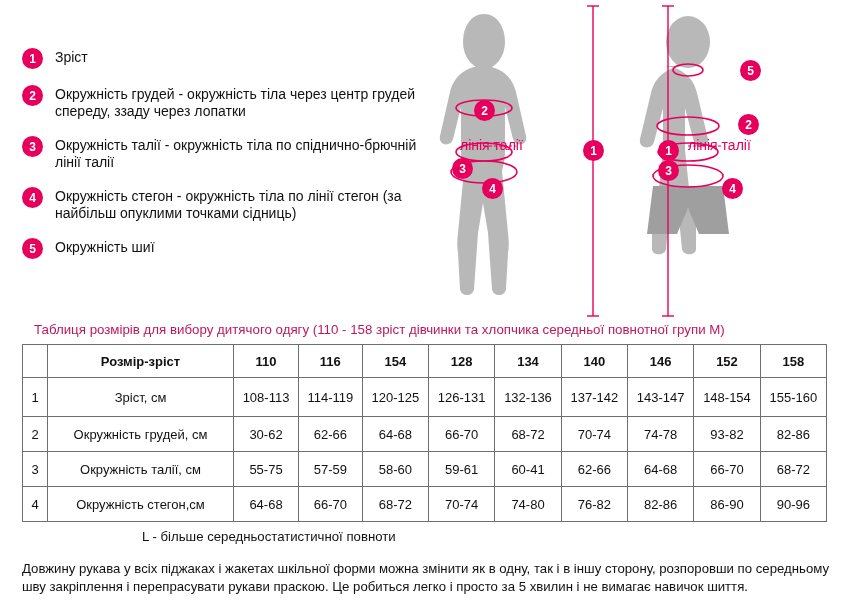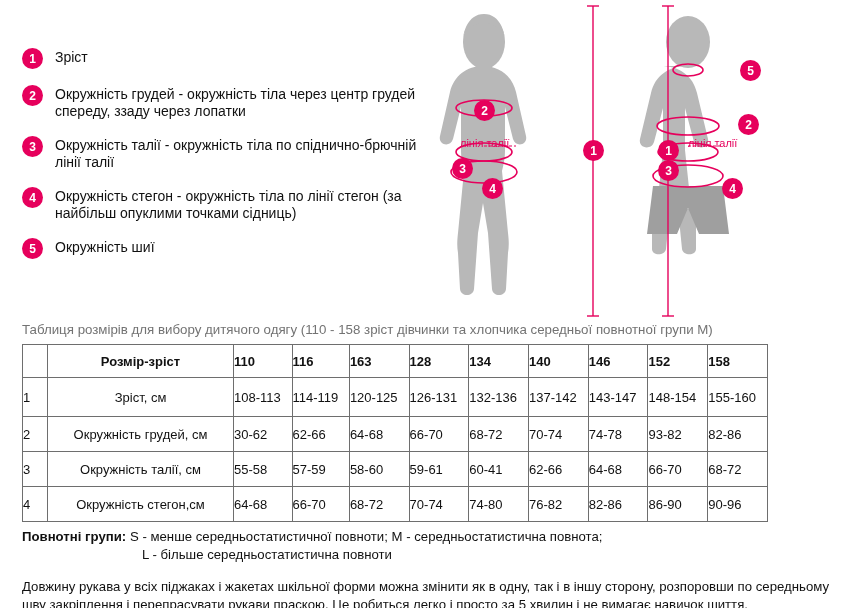--- a/index.html
+++ b/index.html
@@ -37,7 +37,7 @@
     z-index:5;
   }
   .waist-label{
-    position:absolute;font-size:11px;color:#e6005c;z-index:6;white-space:nowrap;
+    position:absolute;font-size:14px;color:#e6005c;z-index:6;white-space:nowrap;
   }
   
   .table-caption{

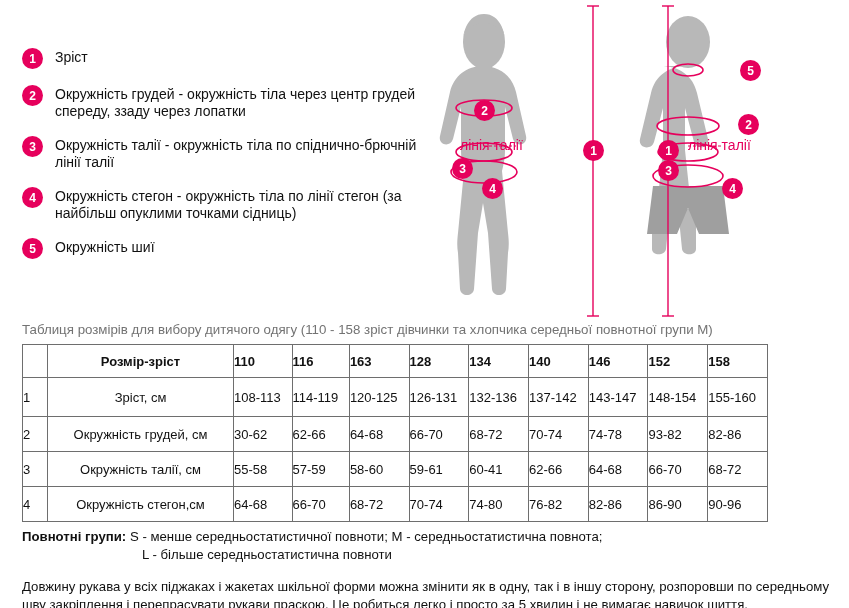--- a/index.html
+++ b/index.html
@@ -41,7 +41,7 @@
   }
   
   .table-caption{
-    position:absolute;left:22px;top:322px;font-size:13.3px;color:#737373;
+    position:absolute;left:34px;top:322px;font-size:13.3px;color:#be185d;
   }
   table.sizes{
     position:absolute;left:22px;top:344px;

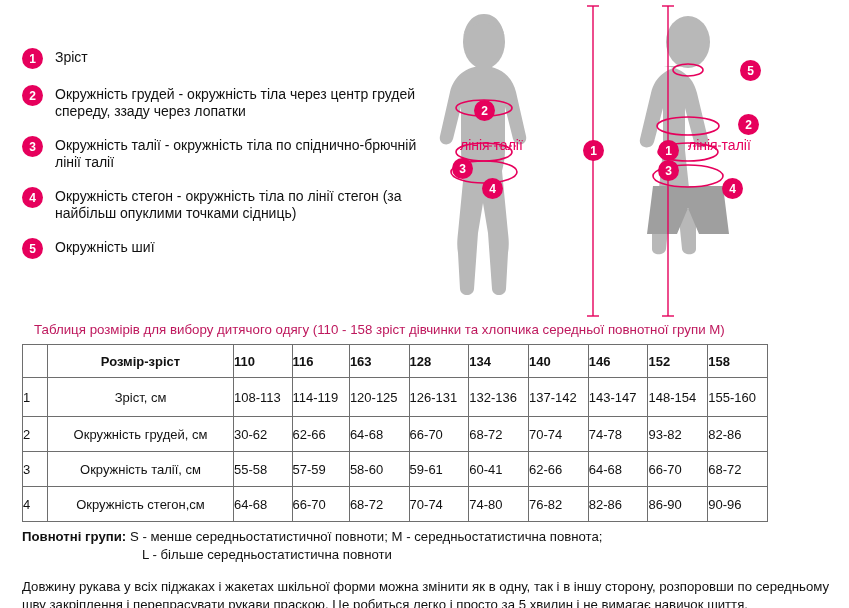--- a/index.html
+++ b/index.html
@@ -46,7 +46,7 @@
   table.sizes{
     position:absolute;left:22px;top:344px;
     border-collapse:collapse;
-    width:746px;
+    width:805px;
     font-size:13px;
   }
   table.sizes td,table.sizes th{

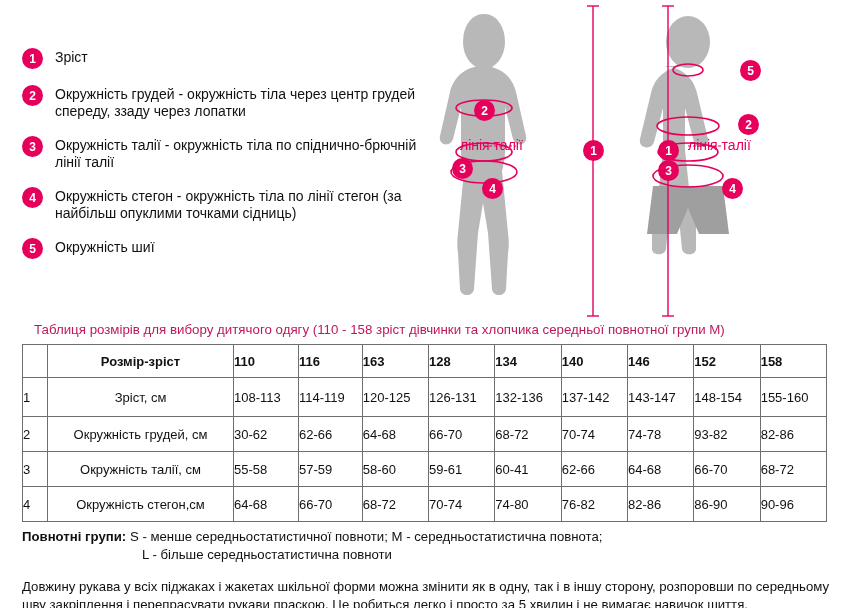--- a/index.html
+++ b/index.html
@@ -51,6 +51,7 @@
   }
   table.sizes td,table.sizes th{
     border:1px solid #6e6e6e;
+    text-align:center;
     vertical-align:middle;
     padding:0;
     height:34px;

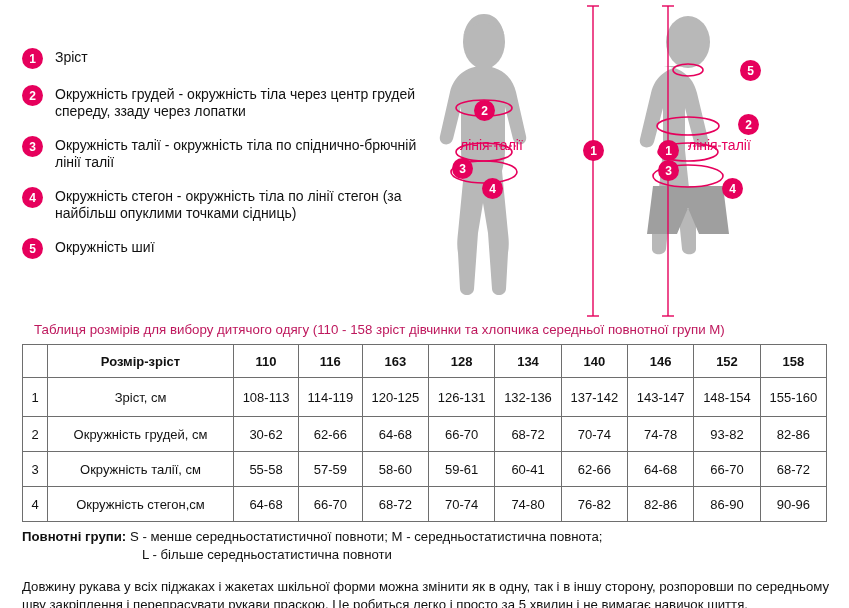--- a/index.html
+++ b/index.html
@@ -160,7 +160,7 @@
       <td class="rowlabel">Розмір-зріст</td>
       <td>110</td>
       <td>116</td>
-      <td>163</td>
+      <td>154</td>
       <td>128</td>
       <td>134</td>
       <td>140</td>

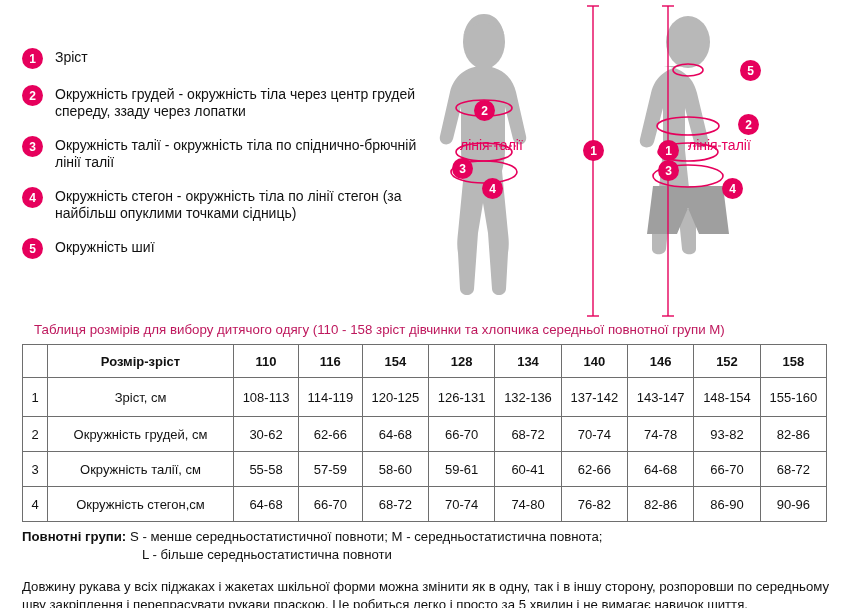--- a/index.html
+++ b/index.html
@@ -197,7 +197,7 @@
     <tr>
       <td class="idx">3</td>
       <td class="rowlabel">Окружність талії, см</td>
-      <td>55-58</td>
+      <td>55-75</td>
       <td>57-59</td>
       <td>58-60</td>
       <td>59-61</td>

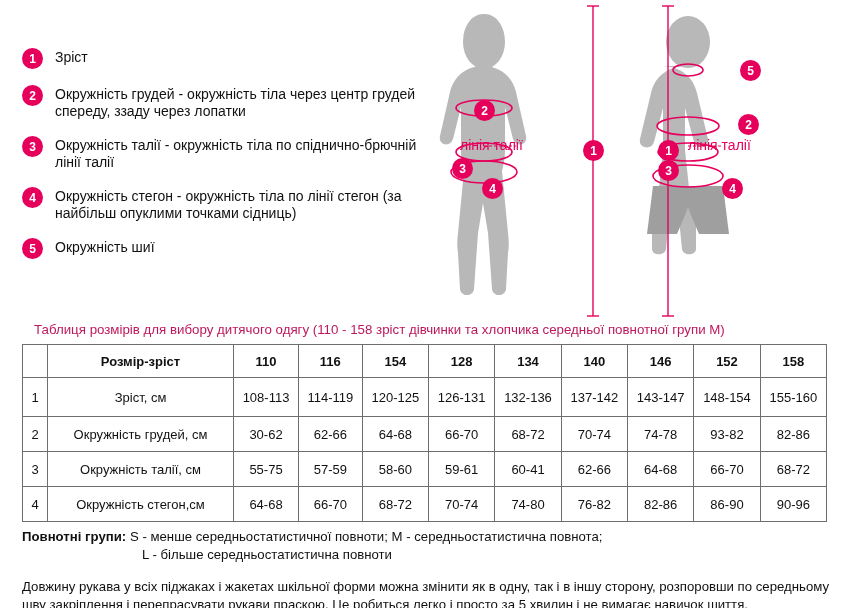--- a/index.html
+++ b/index.html
@@ -224,10 +224,6 @@
 </table>
 
 <div class="notes">
-  <div>
-    <span class="b">Повнотні групи:</span>
-    <span>S - менше середньостатистичної повноти; М - середньостатистична повнота;</span>
-  </div>
   <div class="notes-line2">L - більше середньостатистична повноти</div>
   <div class="notes-para">Довжину рукава у всіх піджаках і жакетах шкільної форми можна змінити як в одну, так і в іншу сторону, розпоровши по середньому шву закріплення і перепрасувати рукави праскою. Це робиться легко і просто за 5 хвилин і не вимагає навичок шиття.</div>
 </div>

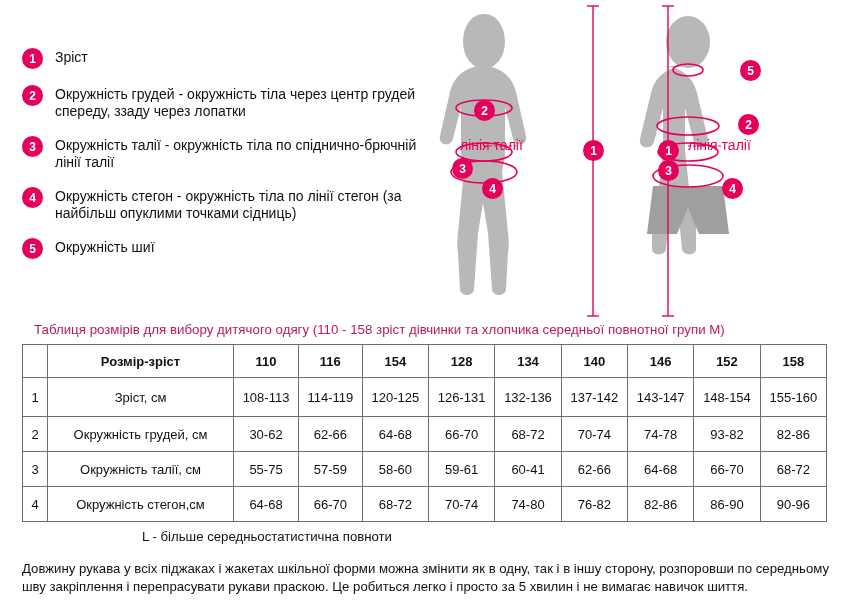--- a/index.html
+++ b/index.html
@@ -224,7 +224,7 @@
 </table>
 
 <div class="notes">
-  <div class="notes-line2">L - більше середньостатистична повноти</div>
+  <div class="notes-line2">L - більше середньостатистичної повноти</div>
   <div class="notes-para">Довжину рукава у всіх піджаках і жакетах шкільної форми можна змінити як в одну, так і в іншу сторону, розпоровши по середньому шву закріплення і перепрасувати рукави праскою. Це робиться легко і просто за 5 хвилин і не вимагає навичок шиття.</div>
 </div>
 

